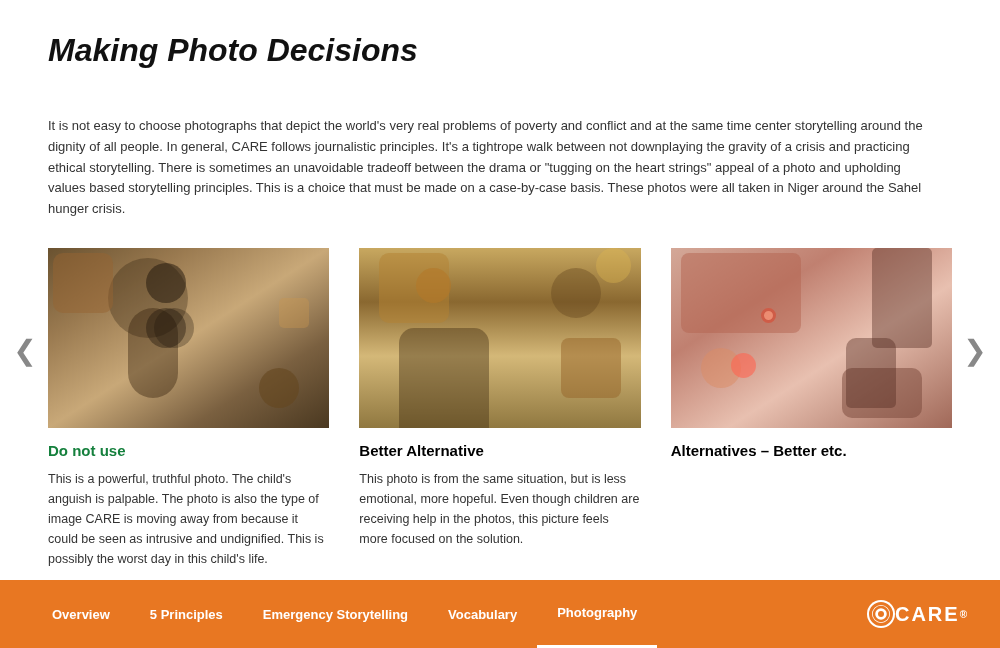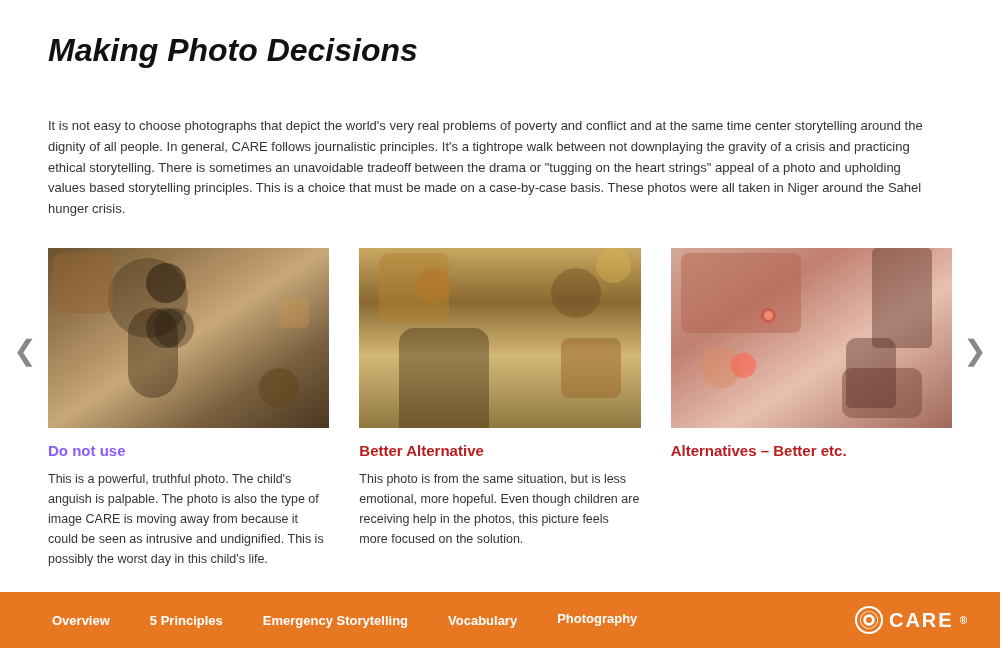--- a/index.html
+++ b/index.html
@@ -97,7 +97,7 @@
       margin-bottom: 10px;
     }
 
-    .label-red { color: #8b5cf6; }
+    .label-red { color: #15803d; }
     .label-green { color: #b91c1c; }
 
     .card-text {

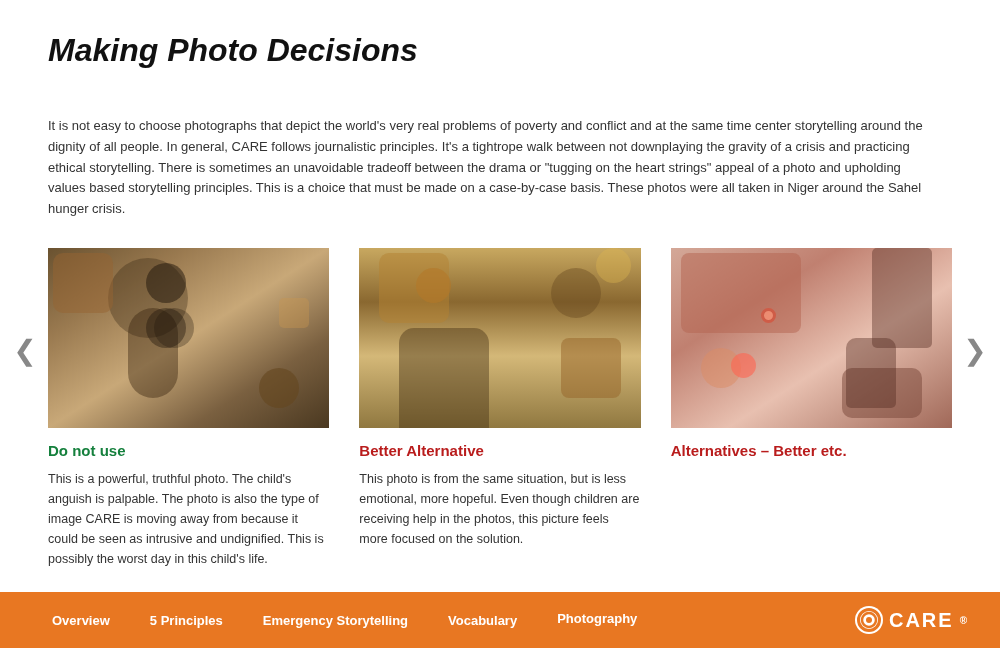--- a/index.html
+++ b/index.html
@@ -98,7 +98,7 @@
     }
 
     .label-red { color: #15803d; }
-    .label-green { color: #b91c1c; }
+    .label-green { color: #000000; }
 
     .card-text {
       font-size: 12.5px;

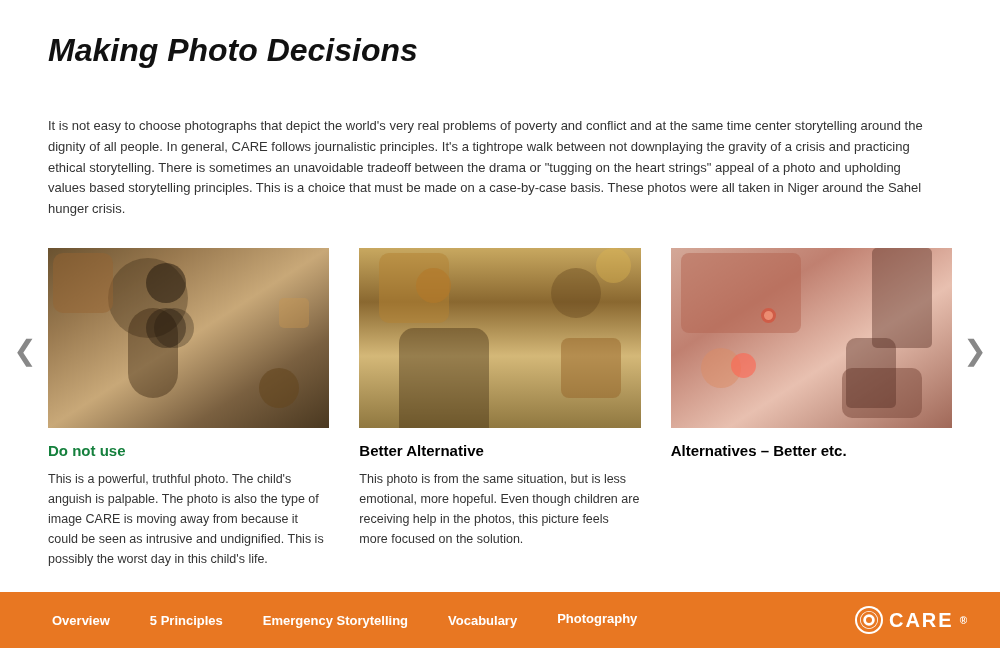--- a/index.html
+++ b/index.html
@@ -130,7 +130,7 @@
       bottom: 0;
       left: 0;
       right: 0;
-      height: 56px;
+      height: 68px;
       background: #e87722;
       display: flex;
       align-items: center;

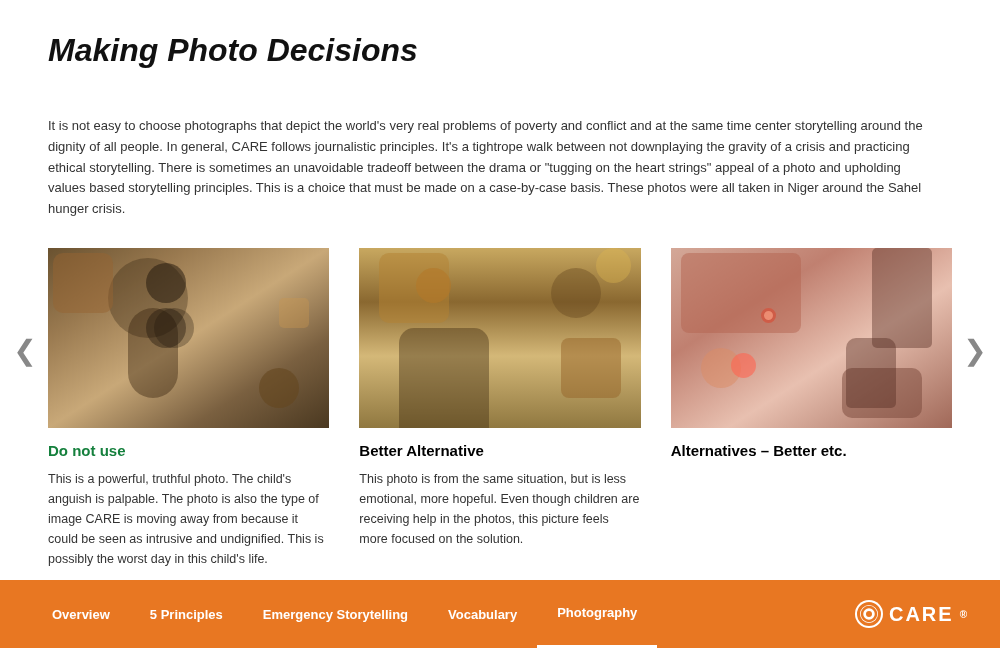--- a/index.html
+++ b/index.html
@@ -164,7 +164,6 @@
     .care-logo {
       display: flex;
       align-items: center;
-      gap: 6px;
       color: #fff;
       font-size: 18px;
       font-weight: 900;

